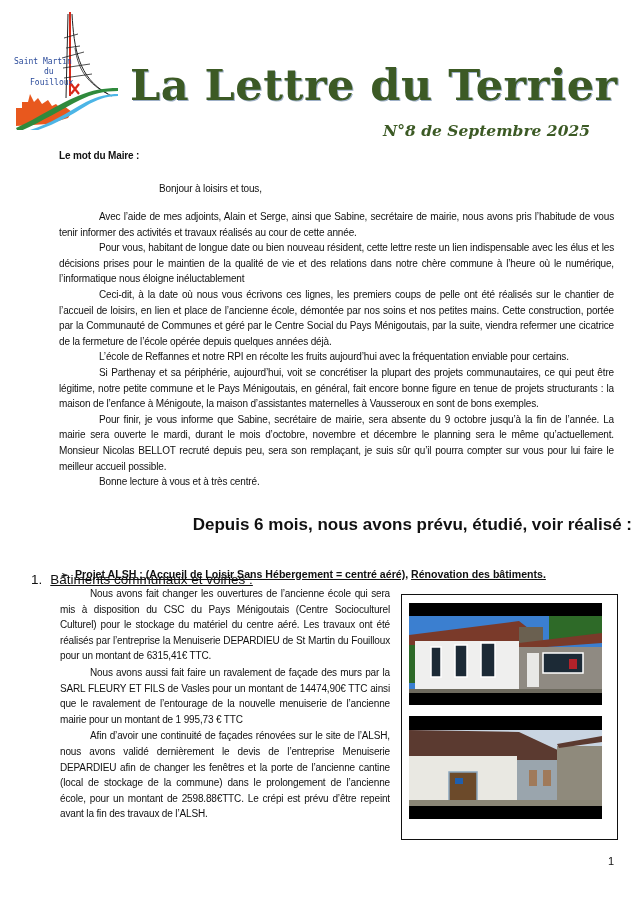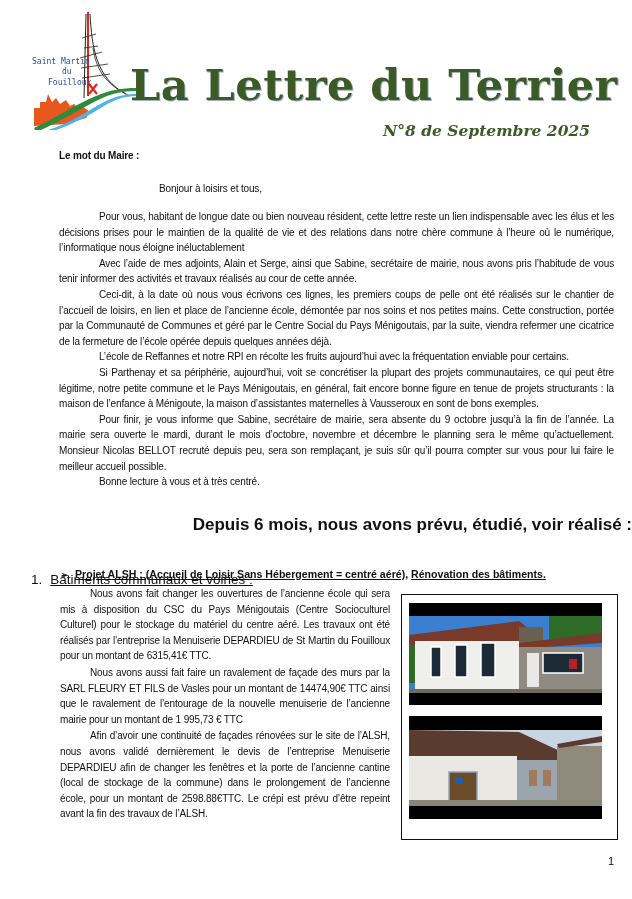--- a/index.html
+++ b/index.html
@@ -8,7 +8,7 @@
   .page { position: absolute; inset: 0; }
 
   
-  .logo { position: absolute; left: 26px; top: 8px; width: 112px; height: 122px; }
+  .logo { position: absolute; left: 8px; top: 8px; width: 112px; height: 122px; }
   .title { position: absolute; left: 130px; top: 60px; font-family: "DejaVu Serif", serif;
            font-weight: bold; font-size: 43px; color: #3c5a25;
            letter-spacing: 0.5px; white-space: nowrap; text-shadow: 1px 1px 0 #9fb0c8; }

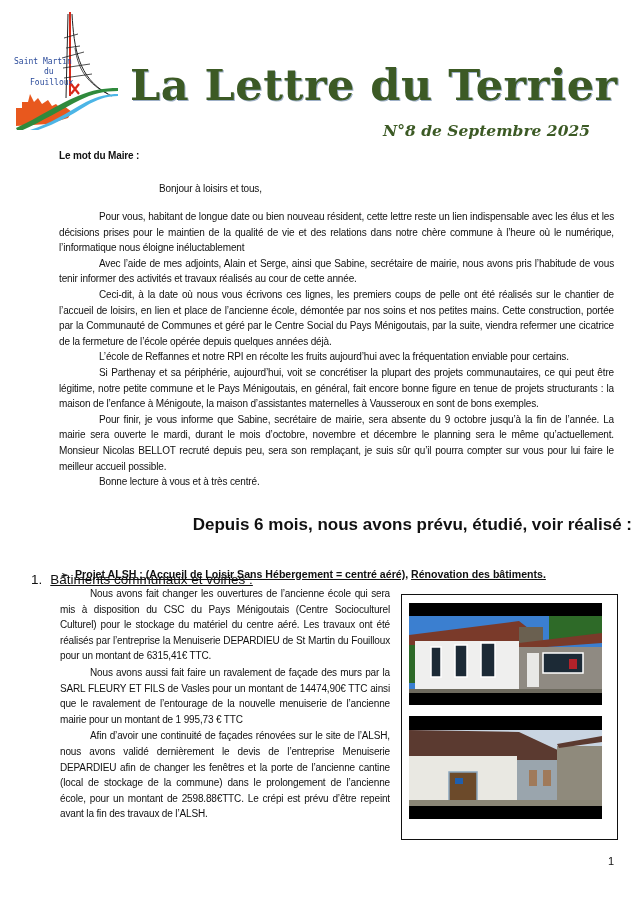--- a/index.html
+++ b/index.html
@@ -76,8 +76,8 @@
   <div class="txt greeting">Bonjour à loisirs et tous,</div>
 
   <div class="txt letter">
+    <p>Avec l’aide de mes adjoints, Alain et Serge, ainsi que Sabine, secrétaire de mairie, nous avons pris l’habitude de vous tenir informer des activités et travaux réalisés au cour de cette année.</p>
     <p>Pour vous, habitant de longue date ou bien nouveau résident, cette lettre reste un lien indispensable avec les élus et les décisions prises pour le maintien de la qualité de vie et des relations dans notre chère commune à l’heure où le numérique, l’informatique nous éloigne inéluctablement</p>
-    <p>Avec l’aide de mes adjoints, Alain et Serge, ainsi que Sabine, secrétaire de mairie, nous avons pris l’habitude de vous tenir informer des activités et travaux réalisés au cour de cette année.</p>
     <p>Ceci-dit, à la date où nous vous écrivons ces lignes, les premiers coups de pelle ont été réalisés sur le chantier de l’accueil de loisirs, en lien et place de l’ancienne école, démontée par nos soins et nos petites mains. Cette construction, portée par la Communauté de Communes et géré par le Centre Social du Pays Ménigoutais, par la suite, viendra refermer une cicatrice de la fermeture de l’école opérée depuis quelques années déjà.</p>
     <p>L’école de Reffannes et notre RPI en récolte les fruits aujourd’hui avec la fréquentation enviable pour certains.</p>
     <p>Si Parthenay et sa périphérie, aujourd’hui, voit se concrétiser la plupart des projets communautaires, ce qui peut être légitime, notre petite commune et le Pays Ménigoutais, en général, fait encore bonne figure en tenue de projets structurants : la maison de l’enfance à Ménigoute, la maison d’assistantes maternelles à Vausseroux en sont de bons exemples.</p>

